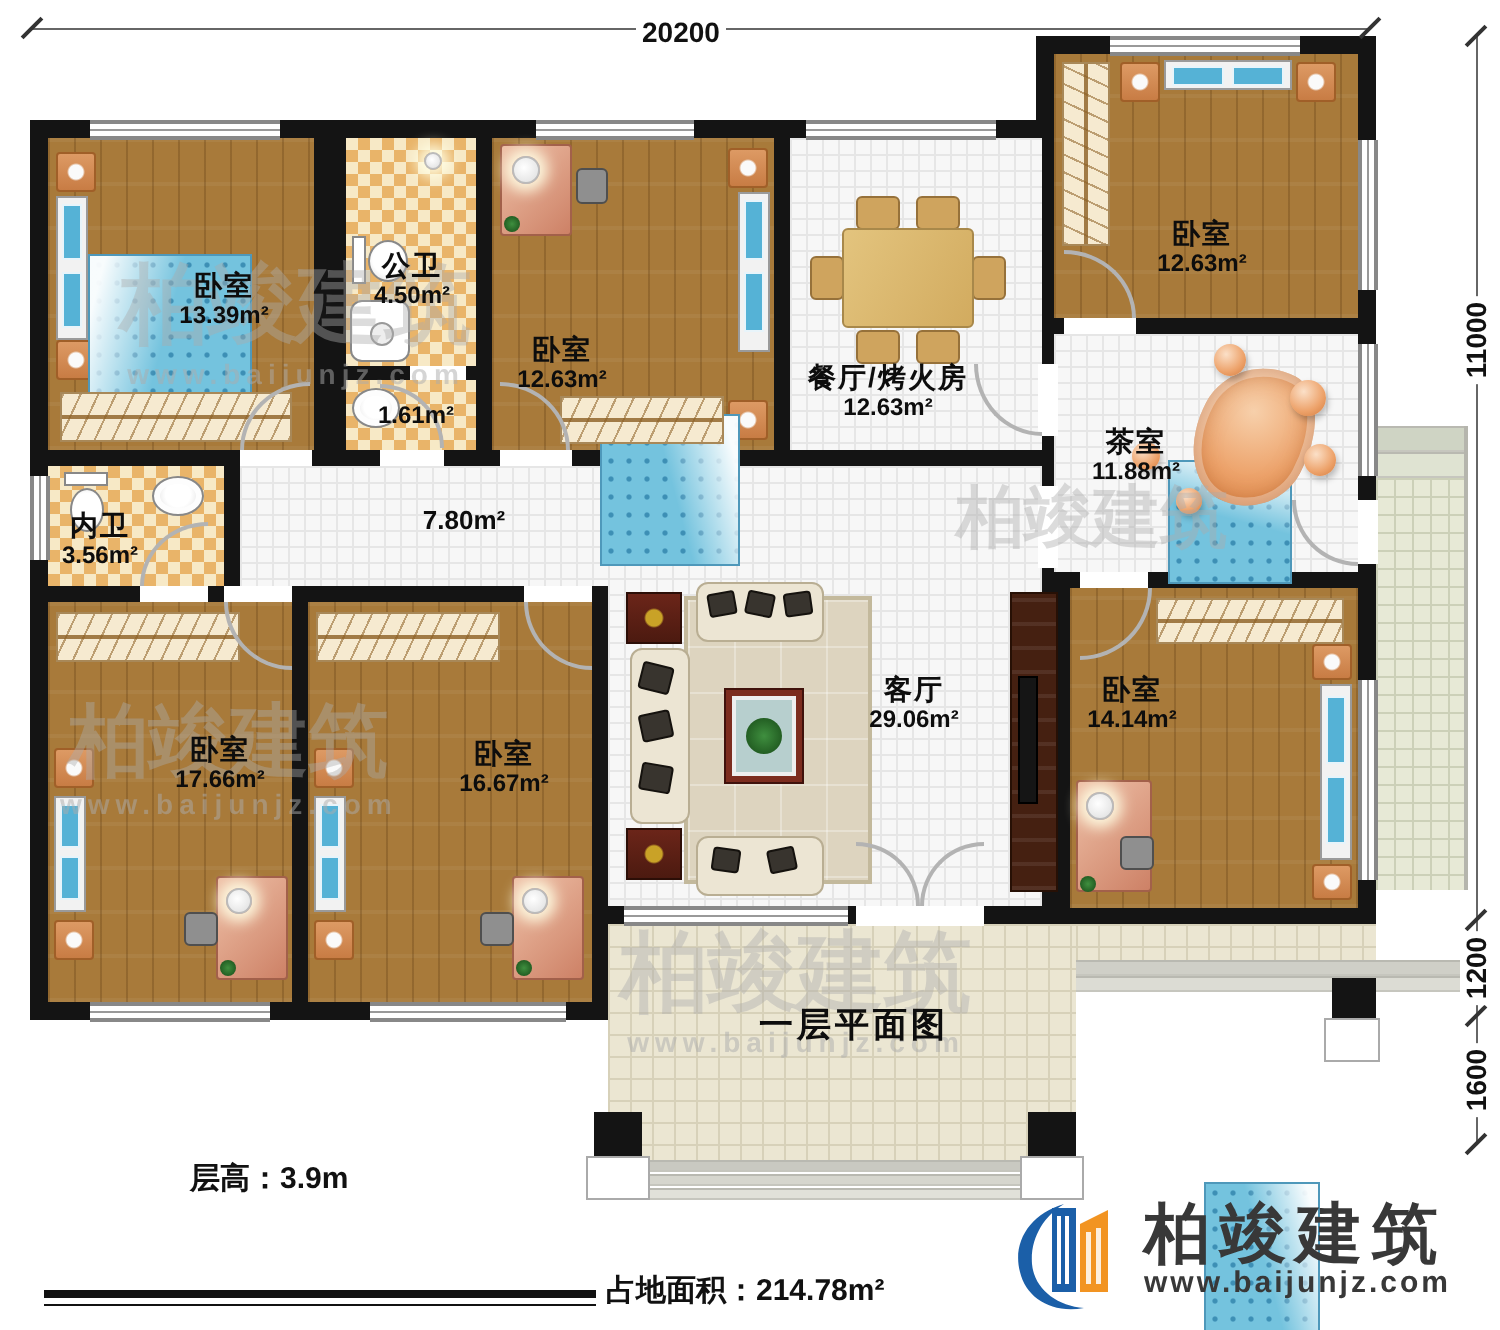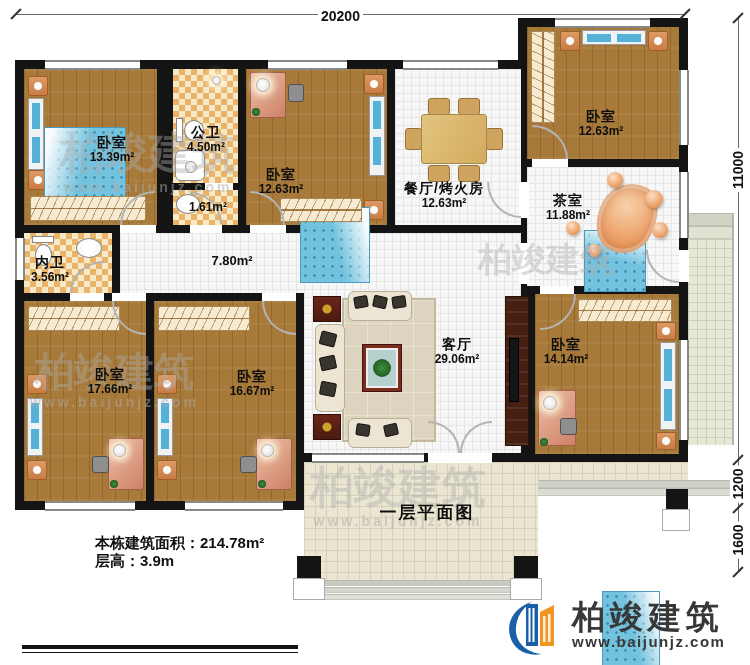--- a/index.html
+++ b/index.html
@@ -325,7 +325,7 @@
     <span class="rname">卧室</span>
     <span class="rarea">12.63m²</span>
   </div>
-  <div class="label" style="left:568px;top:208px">
+  <div class="label" style="left:568px;top:228px">
     <span class="rname">茶室</span>
     <span class="rarea">11.88m²</span>
   </div>

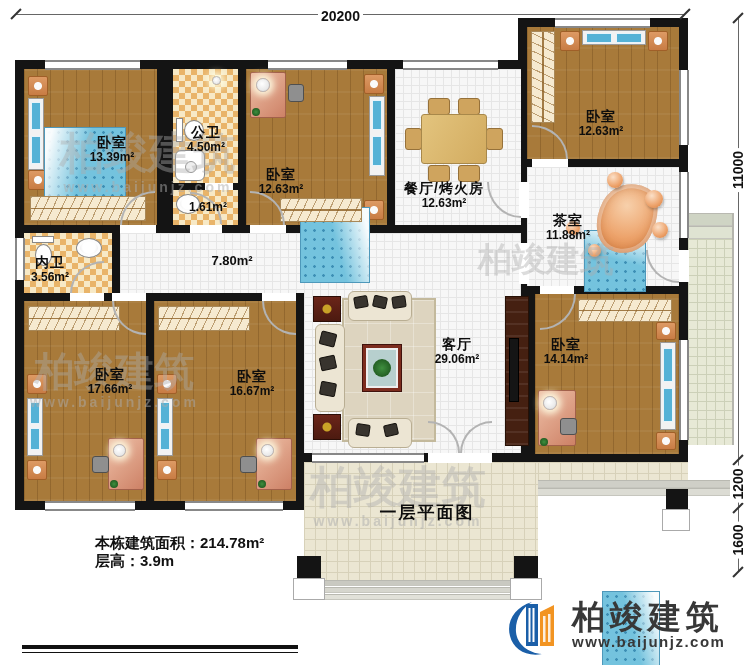--- a/index.html
+++ b/index.html
@@ -370,9 +370,6 @@
   <div class="dimt dimv" style="left:738px;top:484px">1200</div>
   <div class="dimt dimv" style="left:738px;top:540px">1600</div>
 
-  <div class="note" style="left:95px;top:534px">
-    <span>本栋建筑面积：</span><span>214.78m²</span>
-  </div>
   <div class="note" style="left:95px;top:552px">
     <span>层高：</span><span>3.9m</span>
   </div>

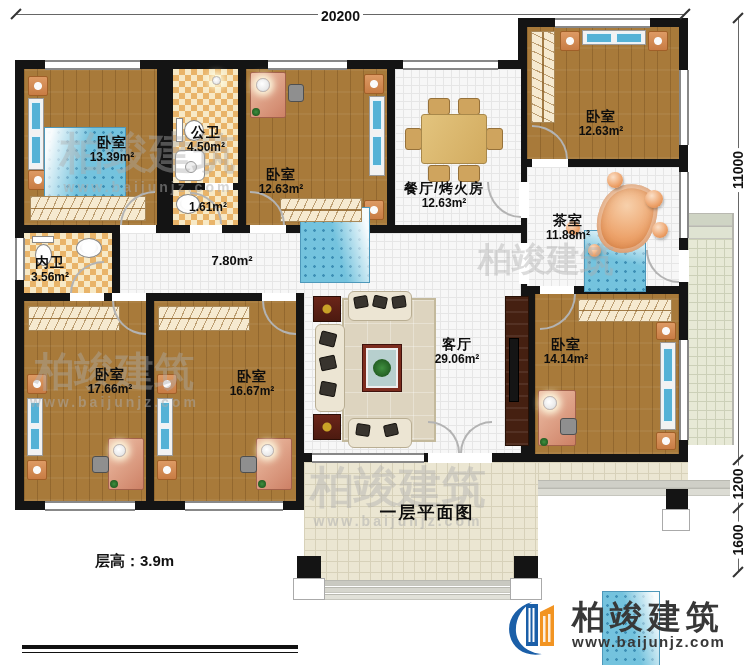--- a/index.html
+++ b/index.html
@@ -370,7 +370,7 @@
   <div class="dimt dimv" style="left:738px;top:484px">1200</div>
   <div class="dimt dimv" style="left:738px;top:540px">1600</div>
 
-  <div class="note" style="left:95px;top:552px">
+  <div class="note" style="left:95px;top:580px">
     <span>层高：</span><span>3.9m</span>
   </div>
   <div class="title-row" style="left:36px;top:588px">

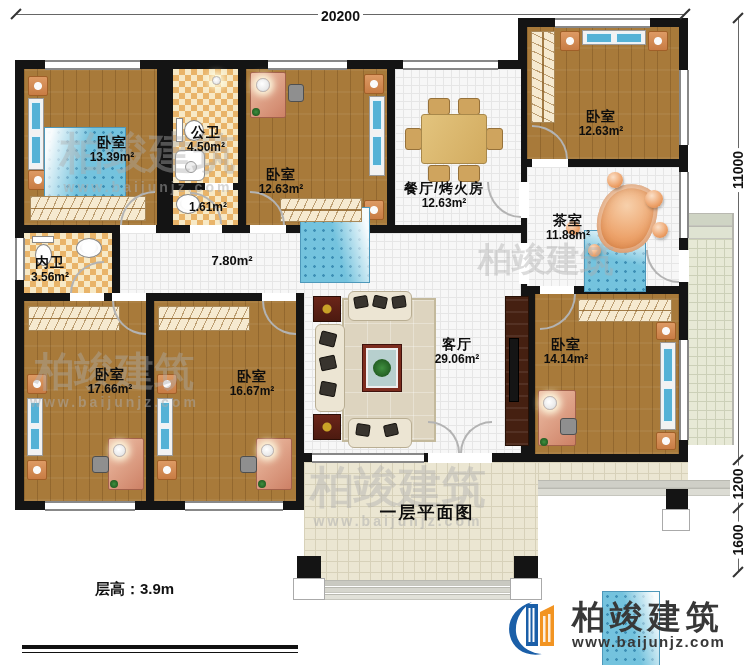--- a/index.html
+++ b/index.html
@@ -377,6 +377,9 @@
   </div>
   <div class="a" style="left:22px;top:645px;width:276px;border-top:4px solid #111"></div>
   <div class="a" style="left:22px;top:652px;width:276px;border-top:1px solid #111"></div>
+  <div class="note" style="left:303px;top:636px">
+    <span>占地面积：</span><span>214.78m²</span>
+  </div>
 
   <div class="a" style="left:502px;top:594px;width:64px;height:68px">
     <svg width="64" height="68" viewBox="0 0 64 68">

